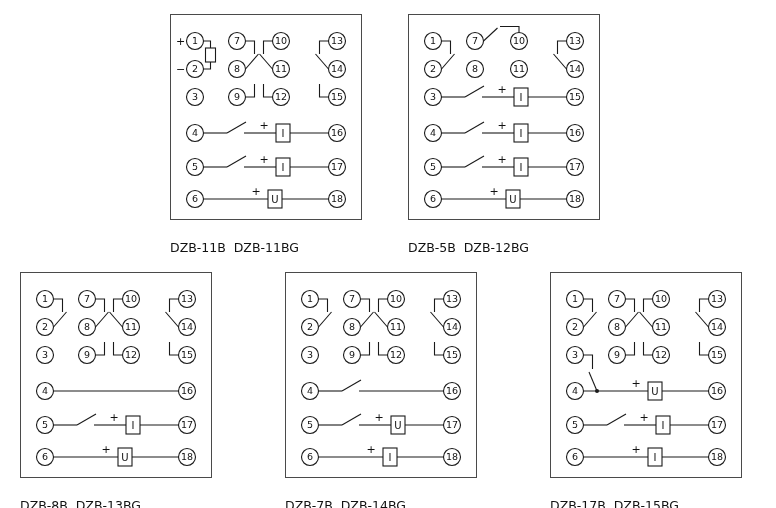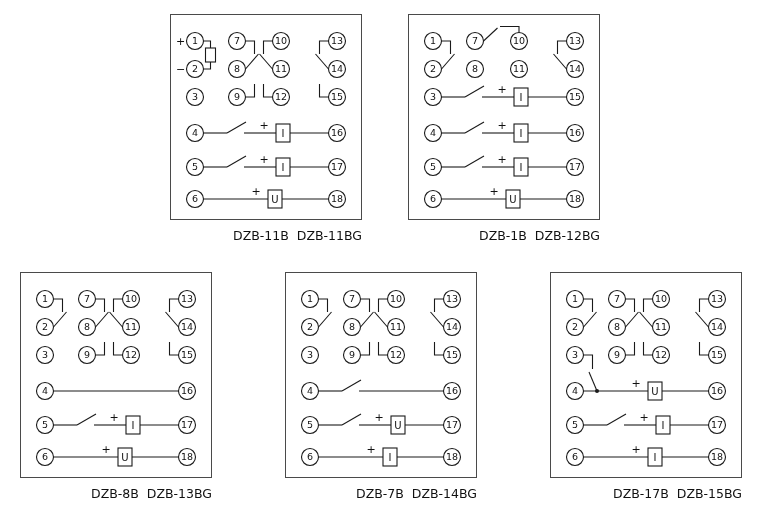--- a/index.html
+++ b/index.html
@@ -7,7 +7,7 @@
         font-family:"DejaVu Sans",sans-serif;overflow:hidden;}
   .panel{position:absolute;}
   .panel-box{width:192px;height:206px;border:1px solid #4a4a4a;box-sizing:border-box;background:#fff;}
-  .panel-caption{width:192px;text-align:right;font-size:12.5px;color:#111;margin-top:8px;white-space:pre;}
+  .panel-caption{width:192px;text-align:left;font-size:12.5px;color:#111;margin-top:20px;white-space:pre;}
   svg{display:block;}
   svg text{font-family:"DejaVu Sans",sans-serif;}
 </style>

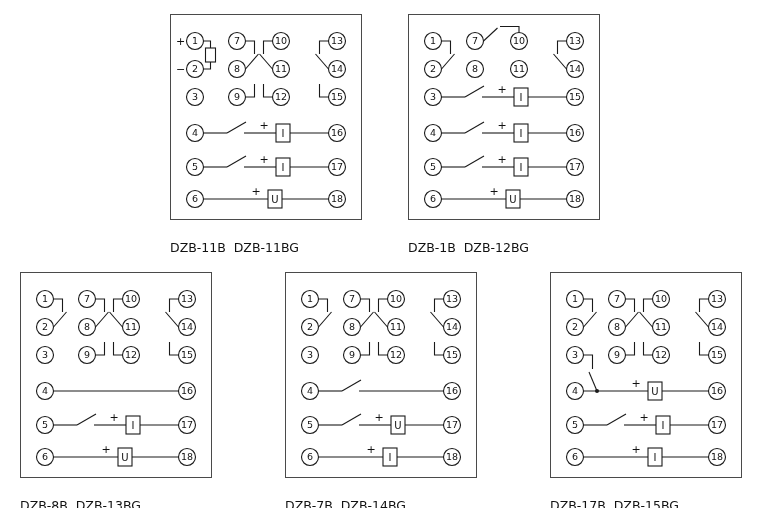--- a/index.html
+++ b/index.html
@@ -256,7 +256,7 @@
           </g>
         </svg>
       </div>
-      <div class="panel-caption">DZB-1B  DZB-12BG</div>
+      <div class="panel-caption">DZB-5B  DZB-12BG</div>
     </div>
     <div class="panel" style="left: 20px; top: 272px;">
       <div class="panel-box">

